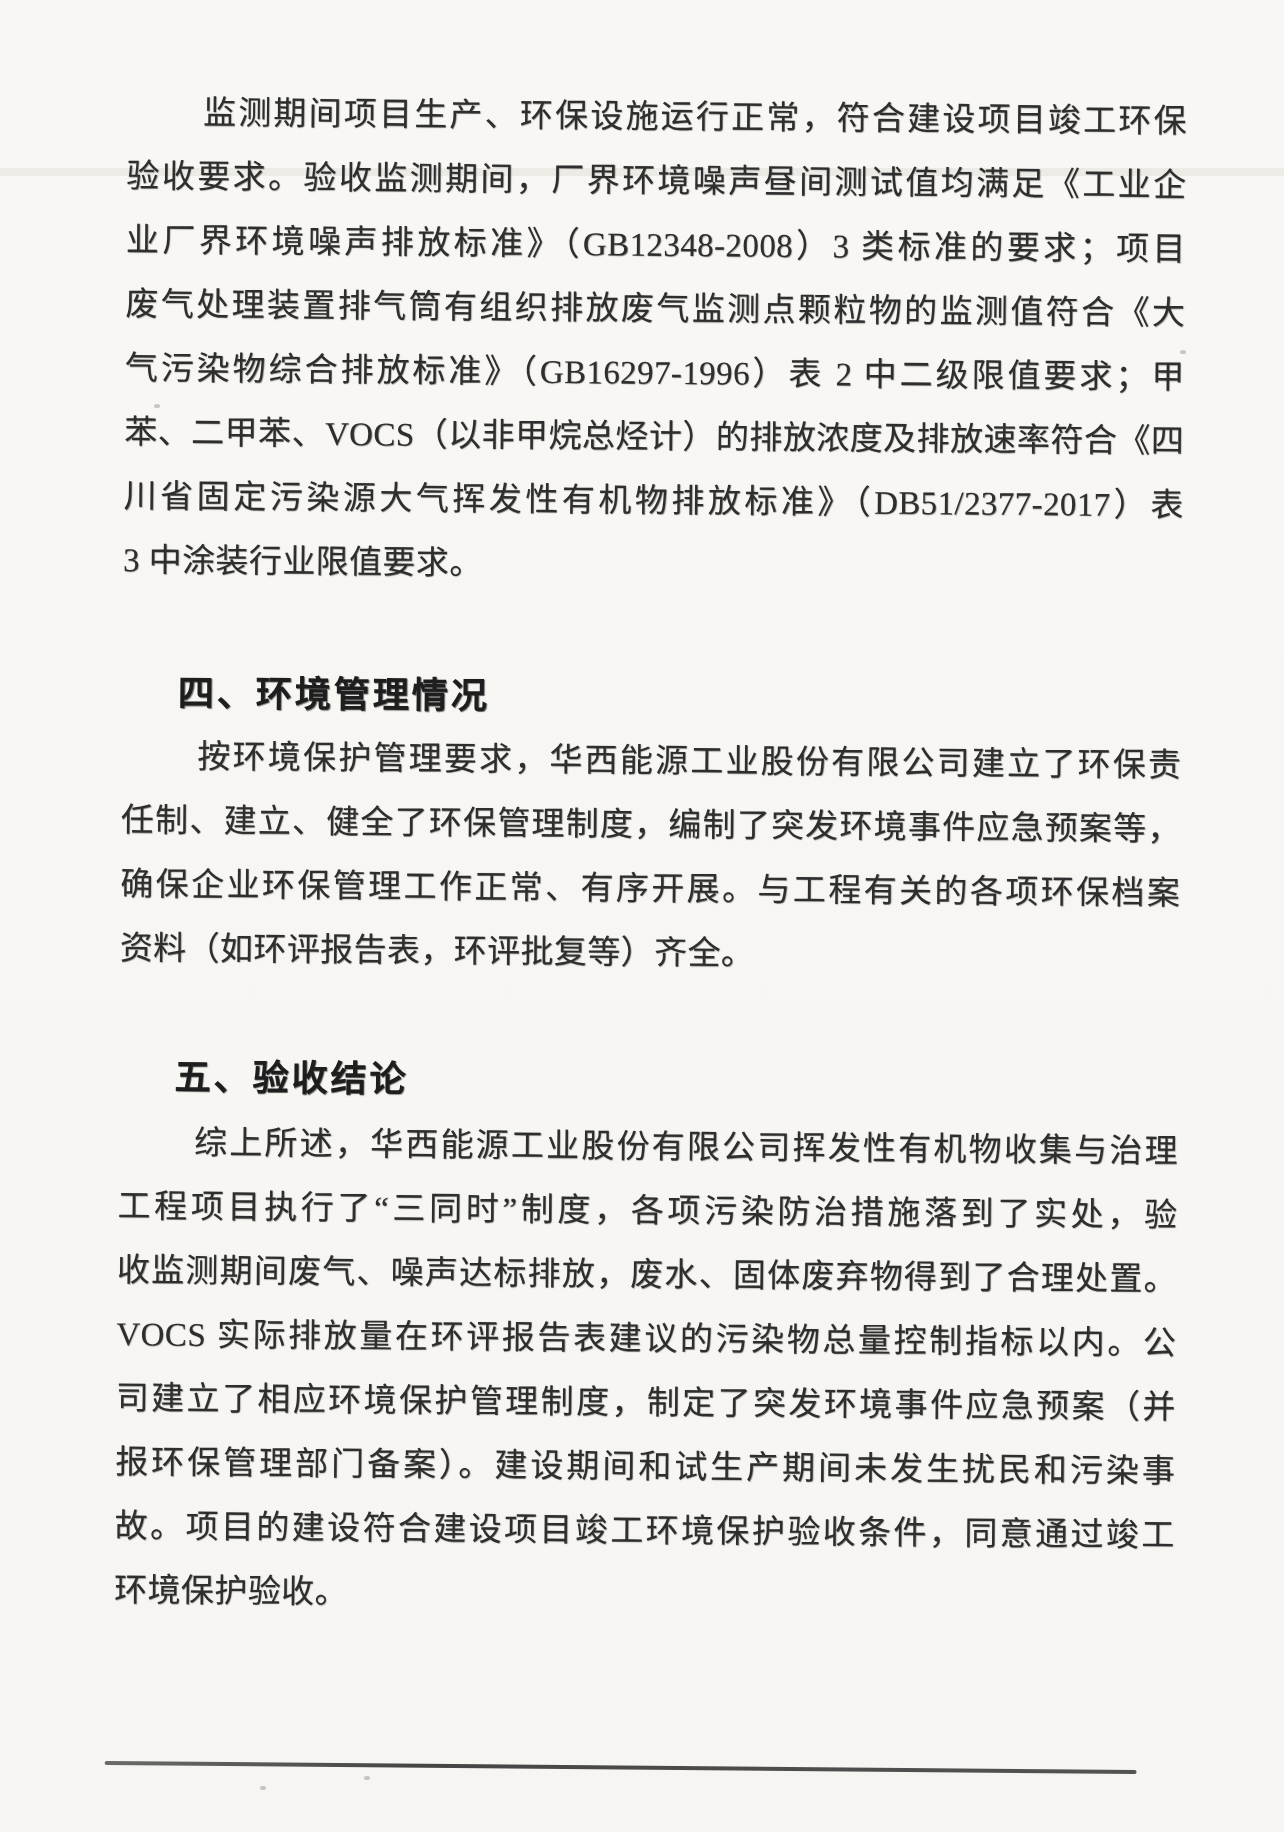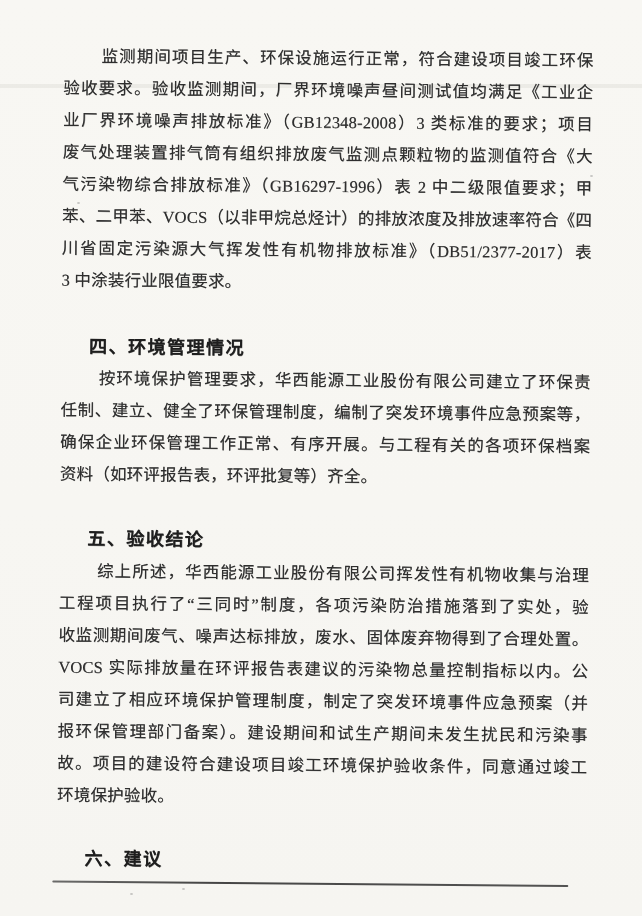--- a/index.html
+++ b/index.html
@@ -113,7 +113,6 @@
       <div class="line last">环境保护验收。</div>
     </div>
 
-    <h2 class="heading" id="h6">六、建议</h2>
 
     <div class="bottom-rule"></div>
   </div>

